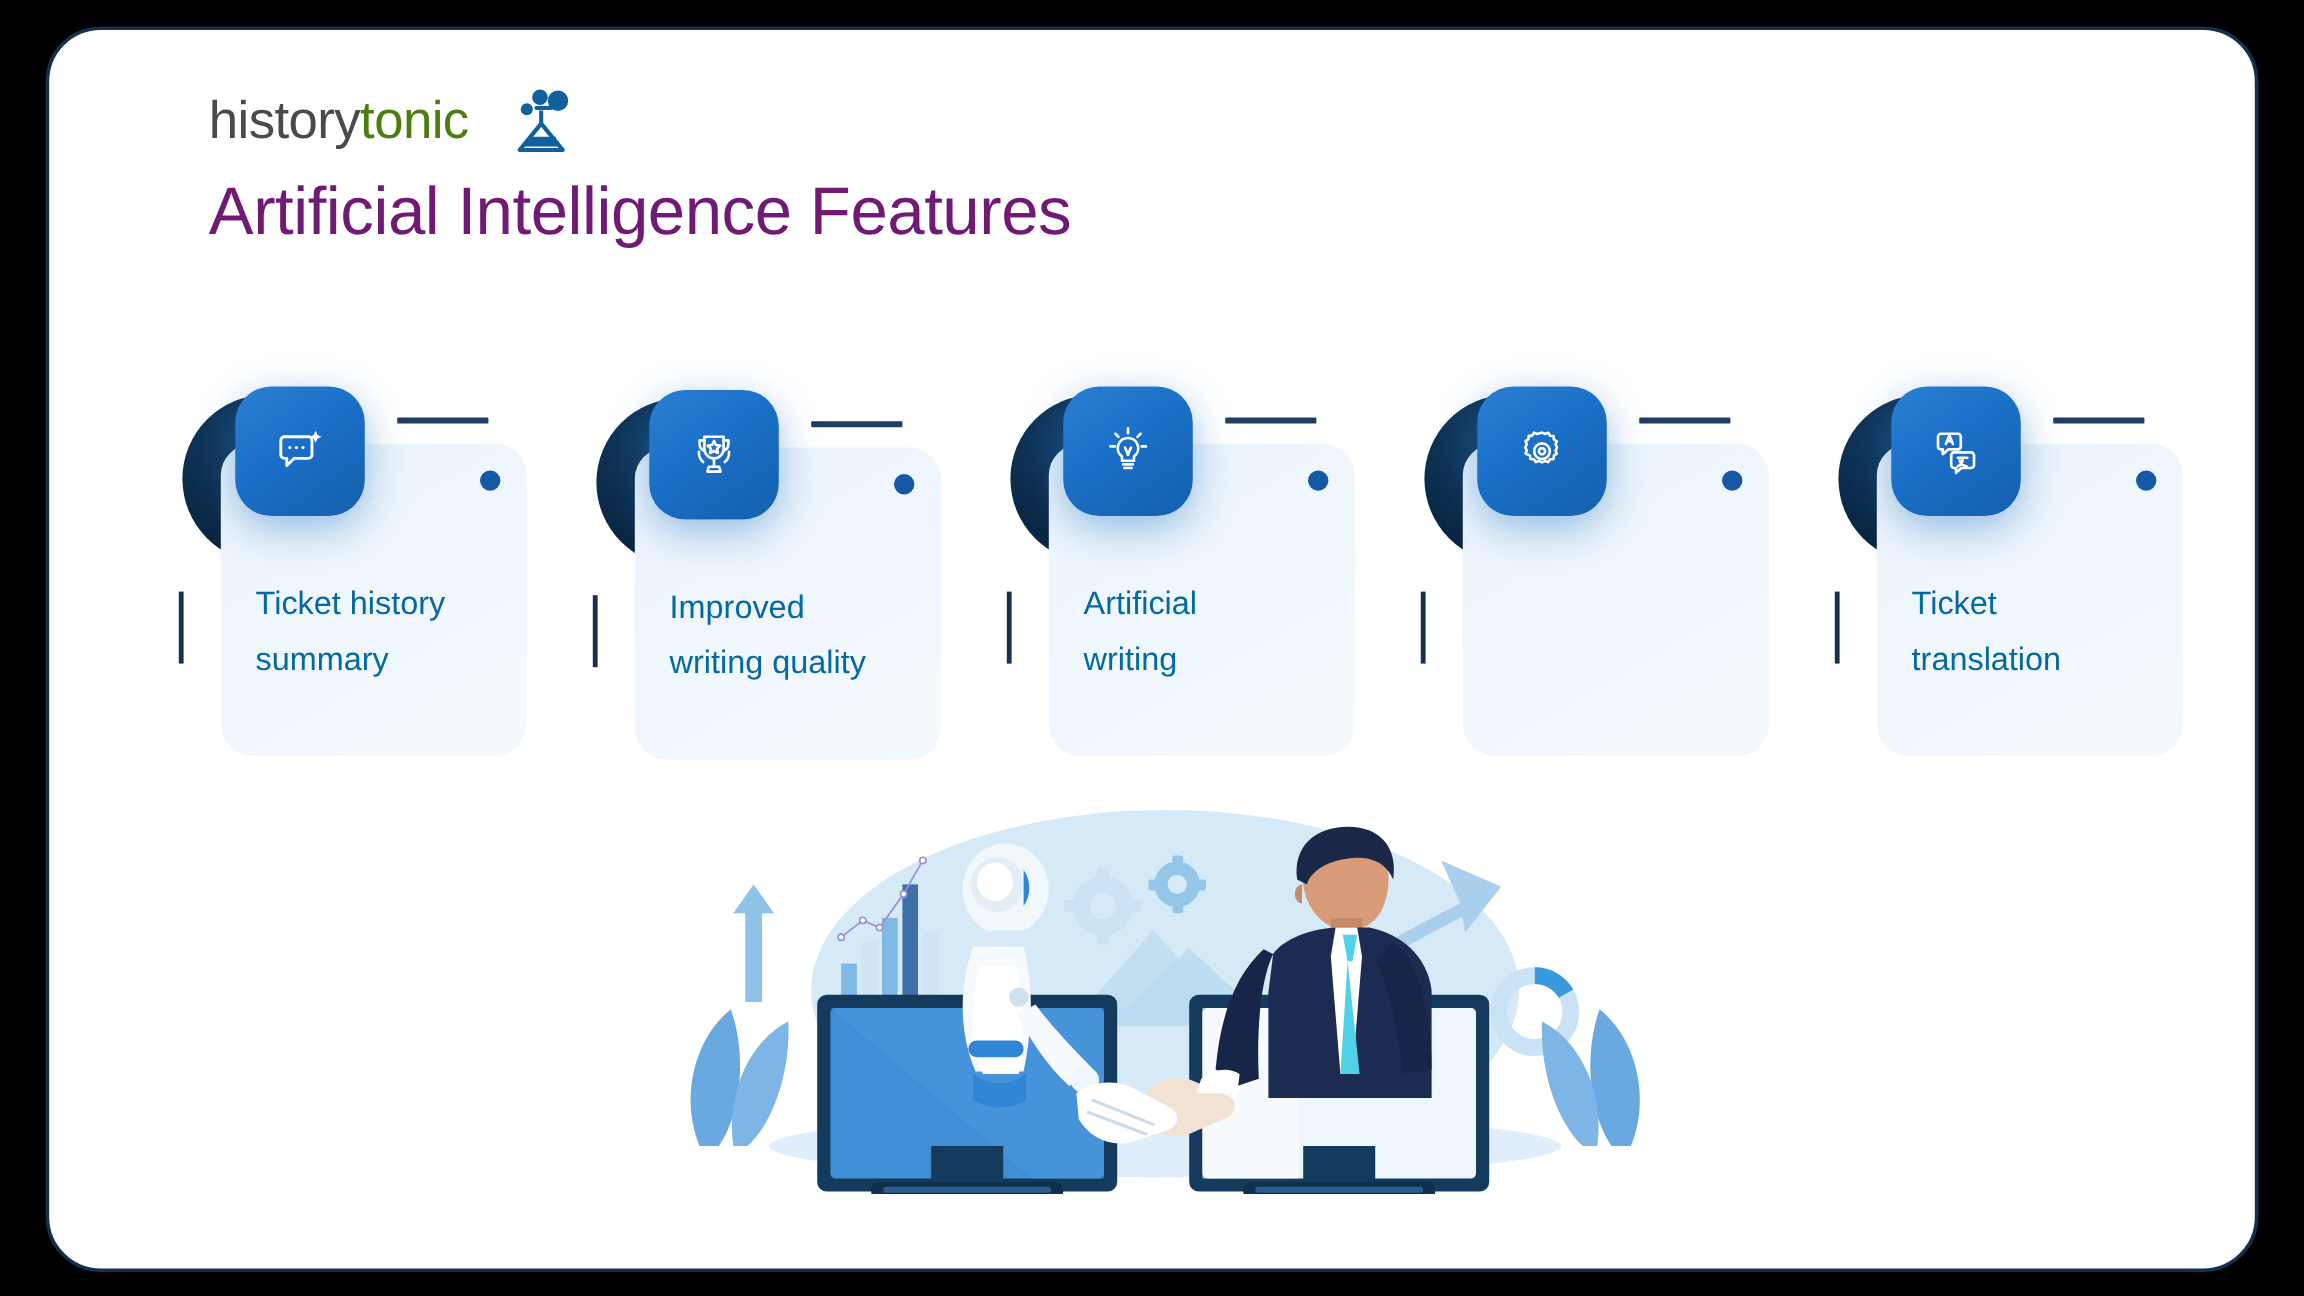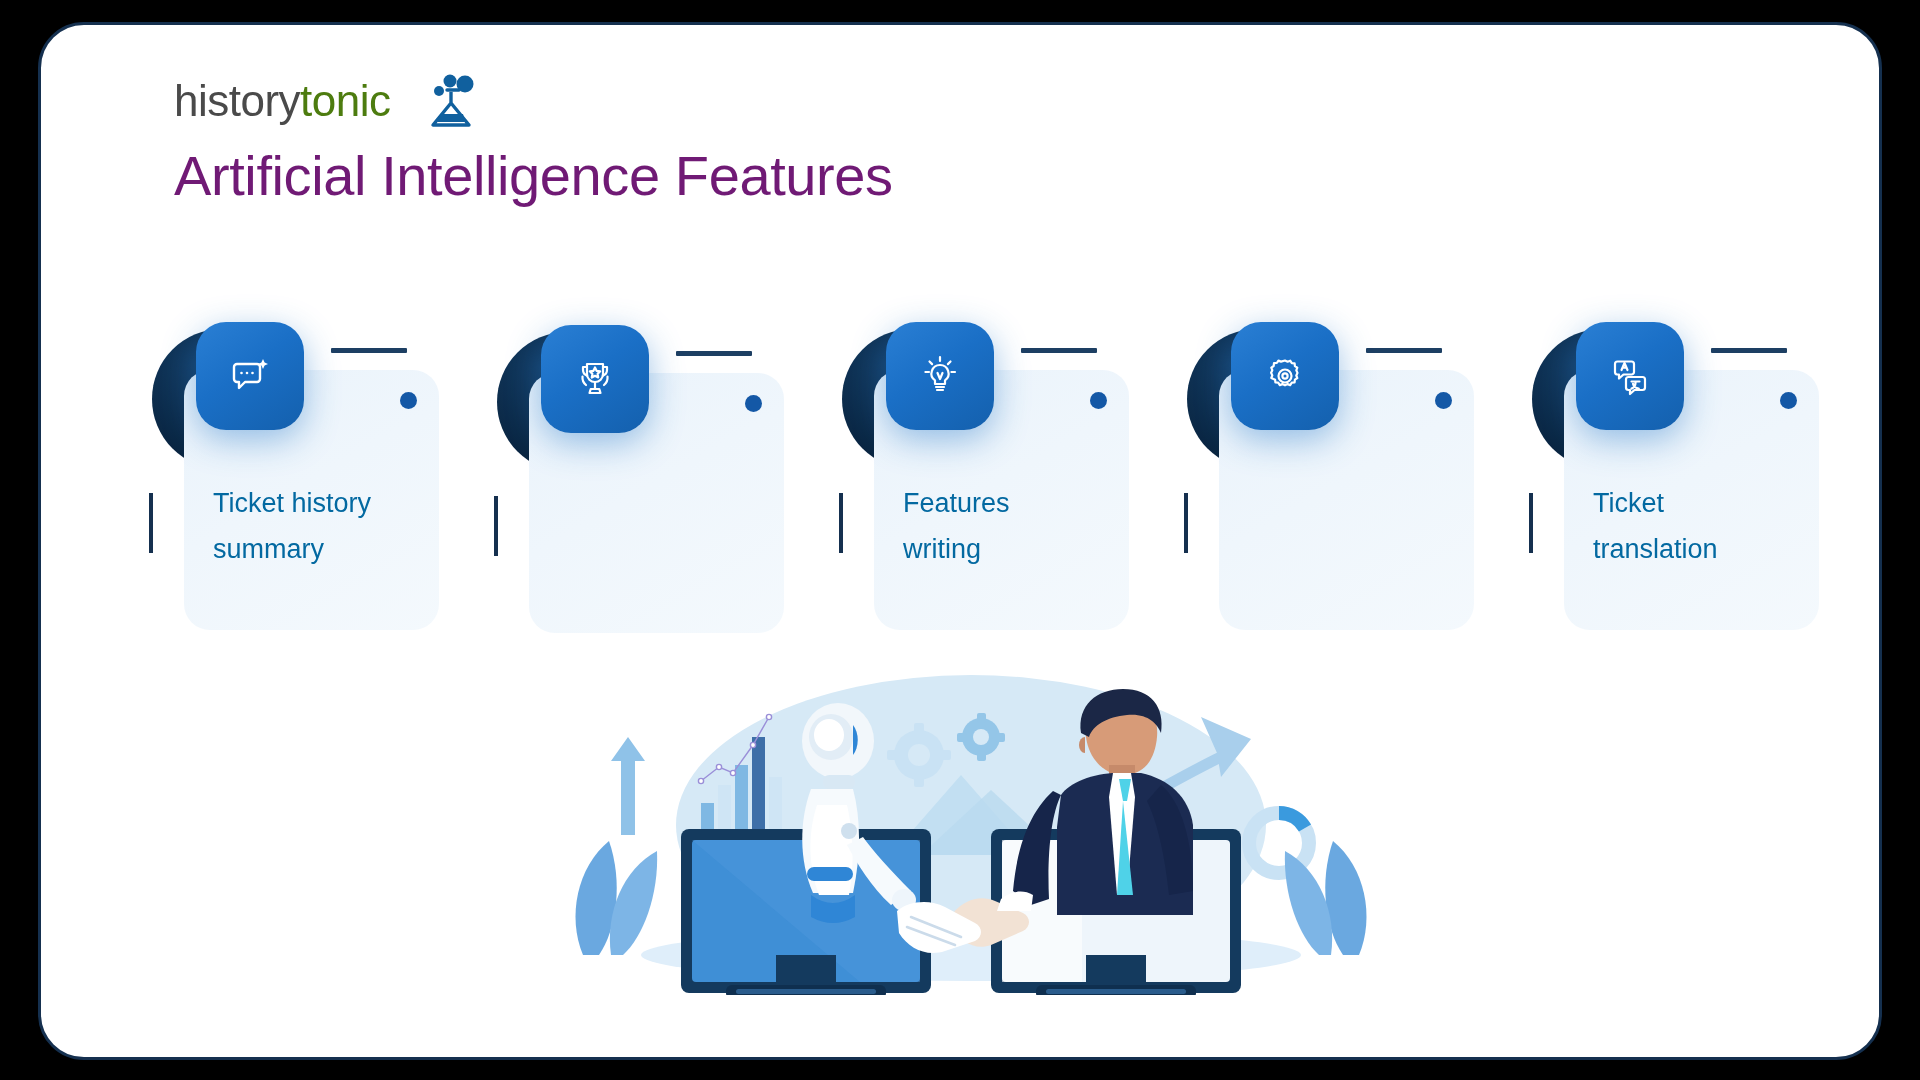--- a/index.html
+++ b/index.html
@@ -152,6 +152,10 @@
         </svg>
       </div>
       <div class="vbar"></div>
+      <div class="card-label">
+        <span>Improved</span><br>
+        <span>writing quality</span>
+      </div>
     </div>
 
     <div class="card-wrap" style="left:690px;">

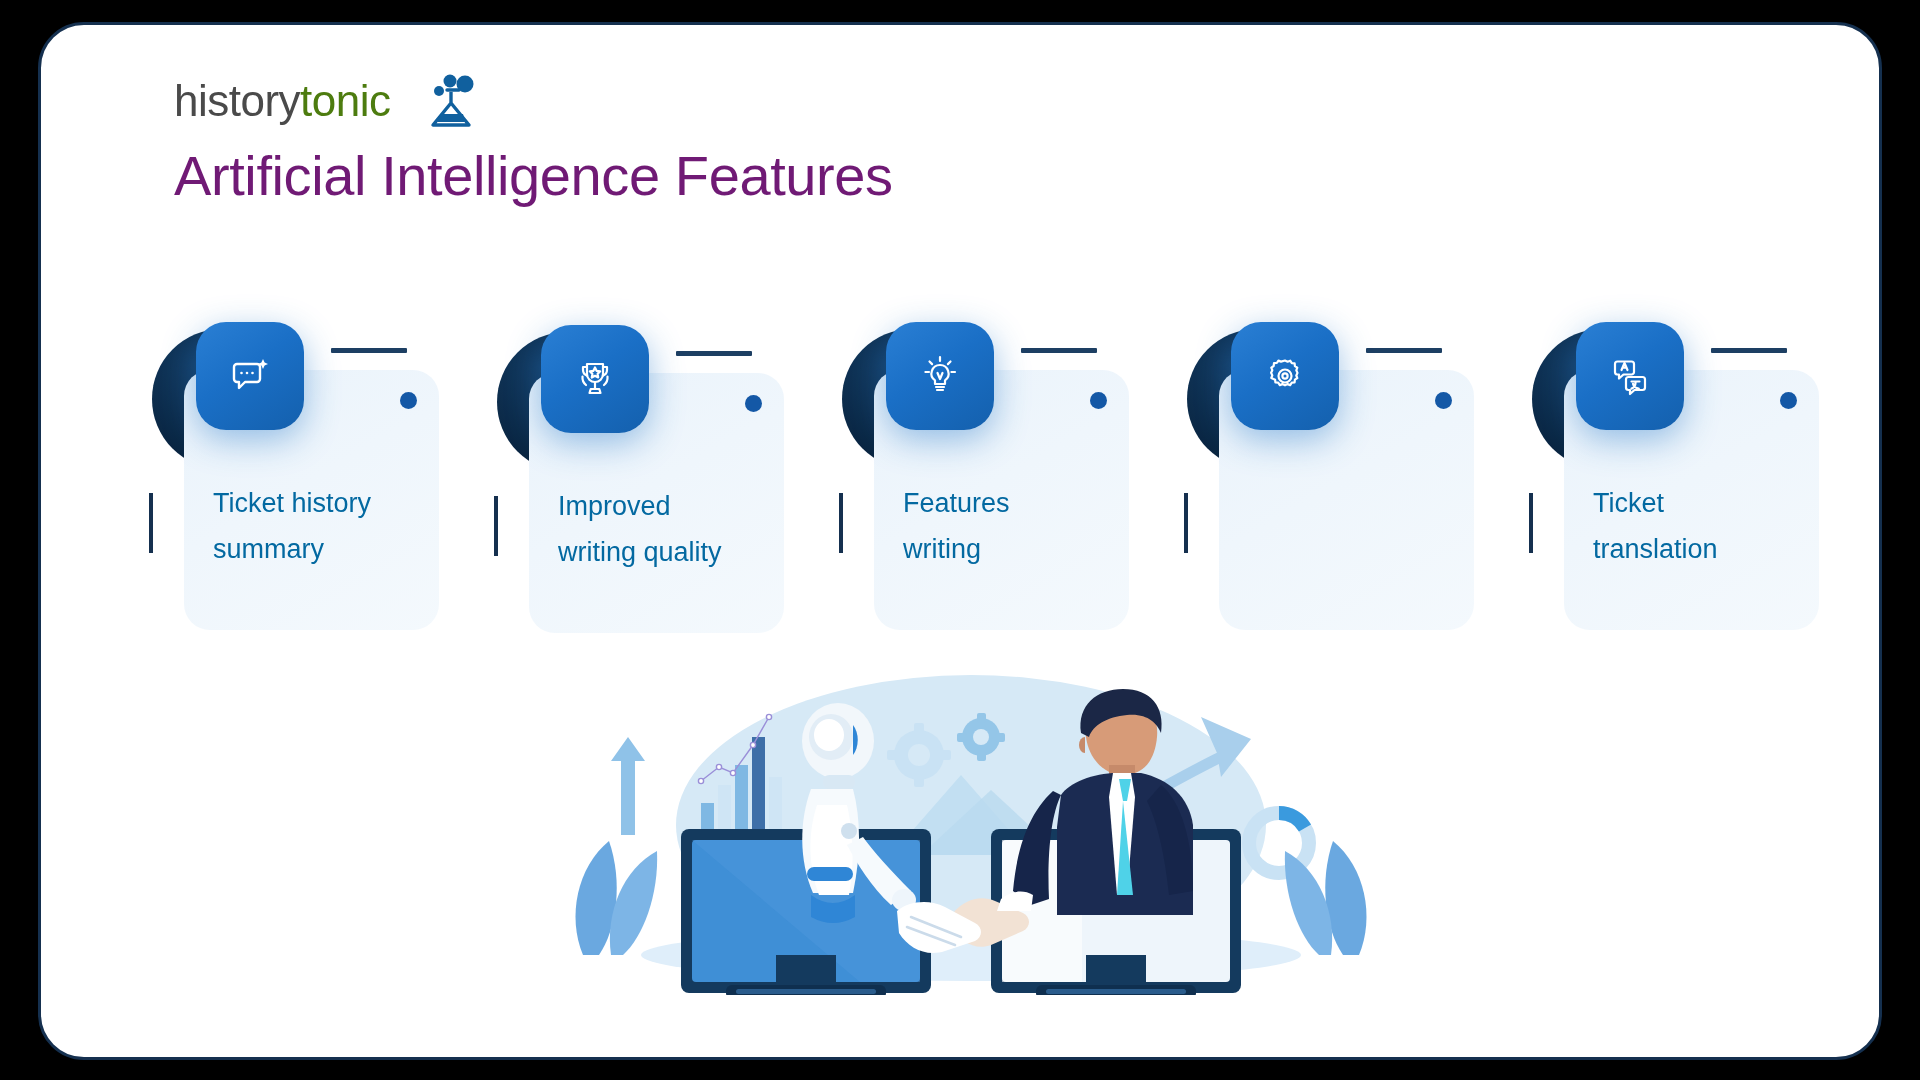--- a/index.html
+++ b/index.html
@@ -174,7 +174,7 @@
       </div>
       <div class="vbar"></div>
       <div class="card-label">
-        <span>Features</span><br>
+        <span>Artificial</span><br>
         <span>writing</span>
       </div>
     </div>

